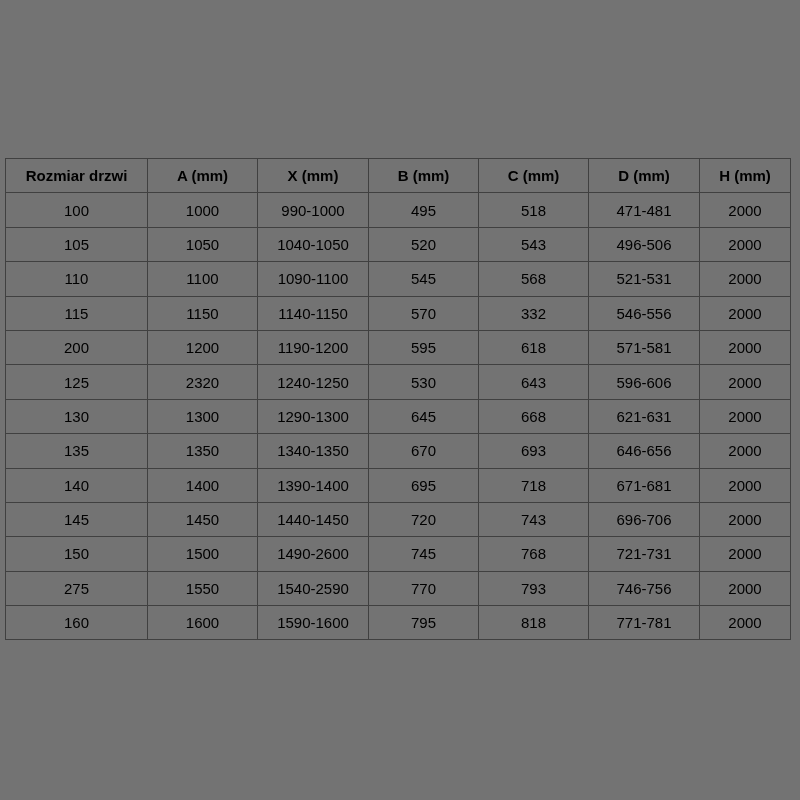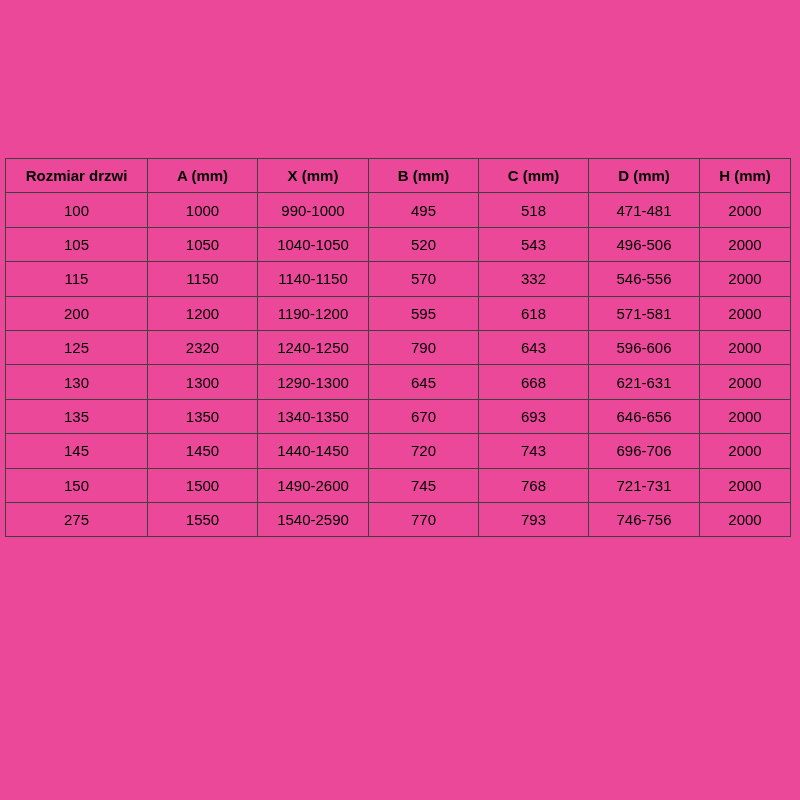--- a/index.html
+++ b/index.html
@@ -14,7 +14,7 @@
     position: relative;
     width: 800px;
     height: 800px;
-    background: #ec4899;
+    background: #737373;
   }
   .size-table {
     position: absolute;

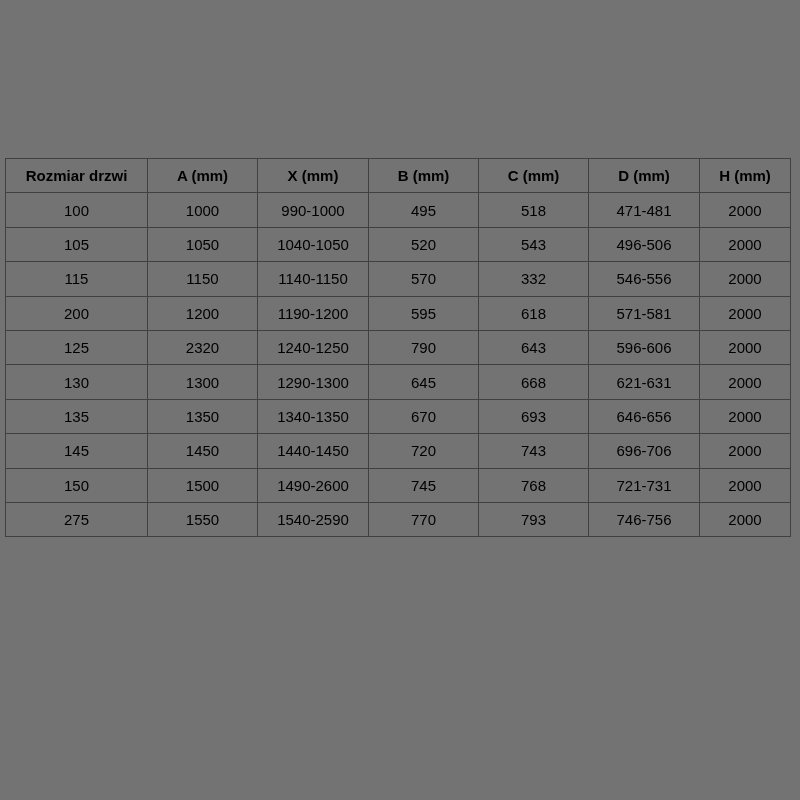--- a/index.html
+++ b/index.html
@@ -88,6 +88,15 @@
           <td>2000</td>
         </tr>
         <tr>
+          <td>110</td>
+          <td>1100</td>
+          <td>1090-1100</td>
+          <td>545</td>
+          <td>568</td>
+          <td>521-531</td>
+          <td>2000</td>
+        </tr>
+        <tr>
           <td>115</td>
           <td>1150</td>
           <td>1140-1150</td>

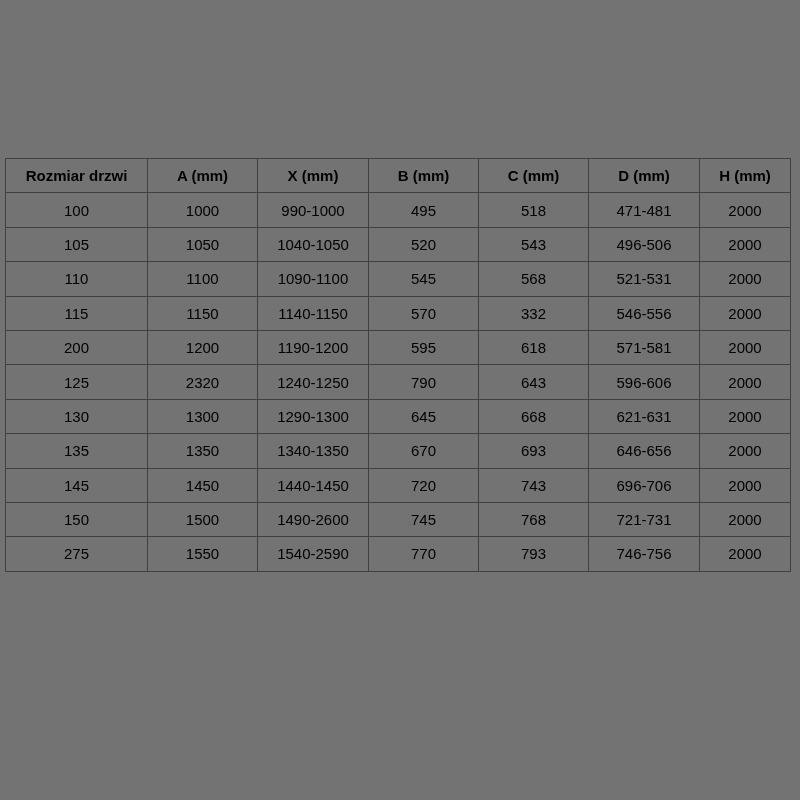--- a/index.html
+++ b/index.html
@@ -118,7 +118,7 @@
           <td>125</td>
           <td>2320</td>
           <td>1240-1250</td>
-          <td>790</td>
+          <td>530</td>
           <td>643</td>
           <td>596-606</td>
           <td>2000</td>

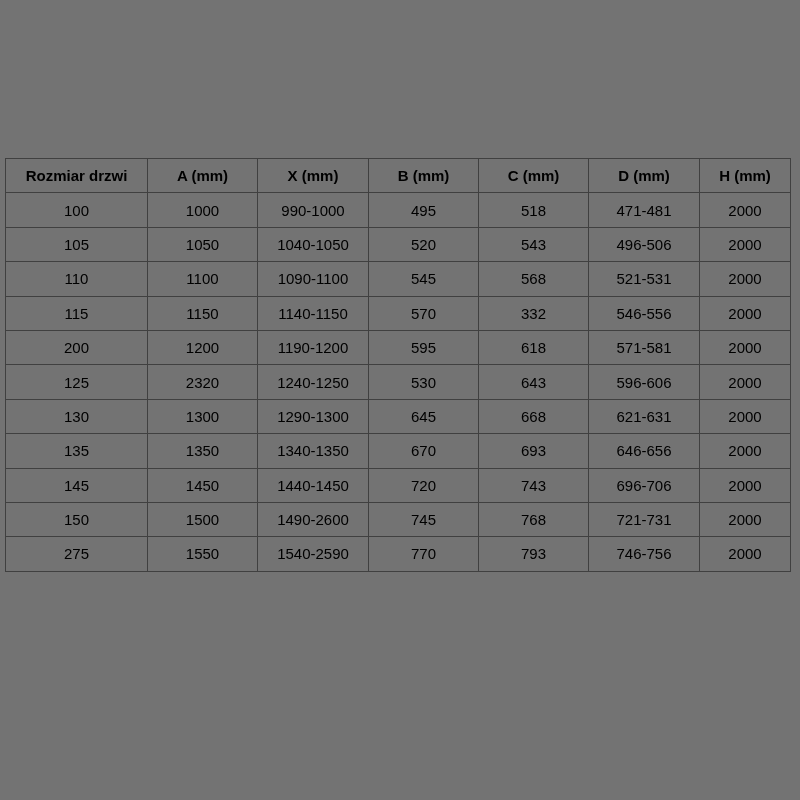--- a/index.html
+++ b/index.html
@@ -142,6 +142,15 @@
           <td>2000</td>
         </tr>
         <tr>
+          <td>140</td>
+          <td>1400</td>
+          <td>1390-1400</td>
+          <td>695</td>
+          <td>718</td>
+          <td>671-681</td>
+          <td>2000</td>
+        </tr>
+        <tr>
           <td>145</td>
           <td>1450</td>
           <td>1440-1450</td>

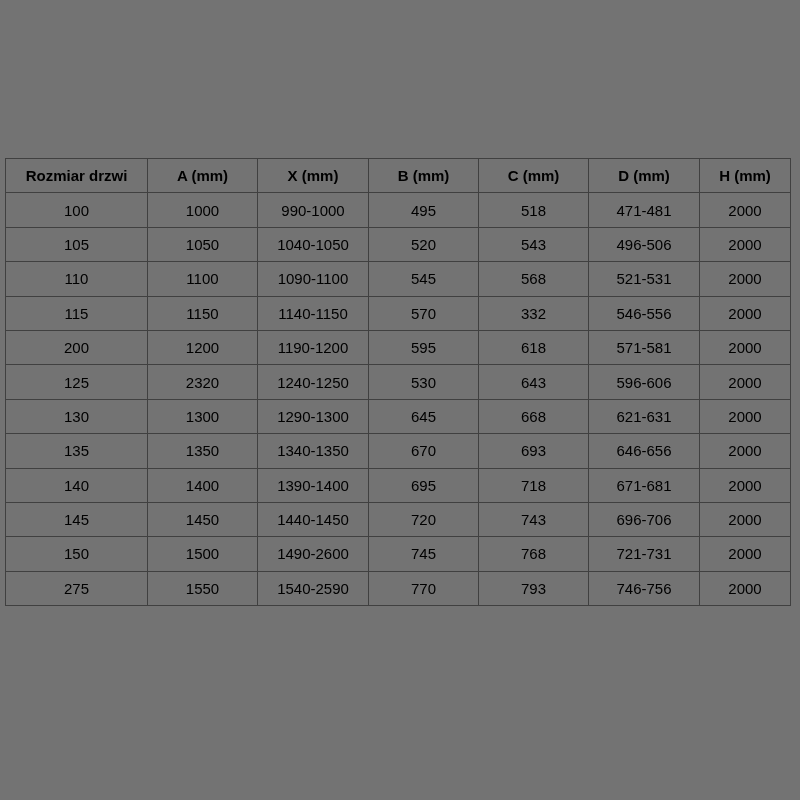--- a/index.html
+++ b/index.html
@@ -177,6 +177,15 @@
           <td>746-756</td>
           <td>2000</td>
         </tr>
+        <tr>
+          <td>160</td>
+          <td>1600</td>
+          <td>1590-1600</td>
+          <td>795</td>
+          <td>818</td>
+          <td>771-781</td>
+          <td>2000</td>
+        </tr>
       </tbody>
   </table>
 </div>

